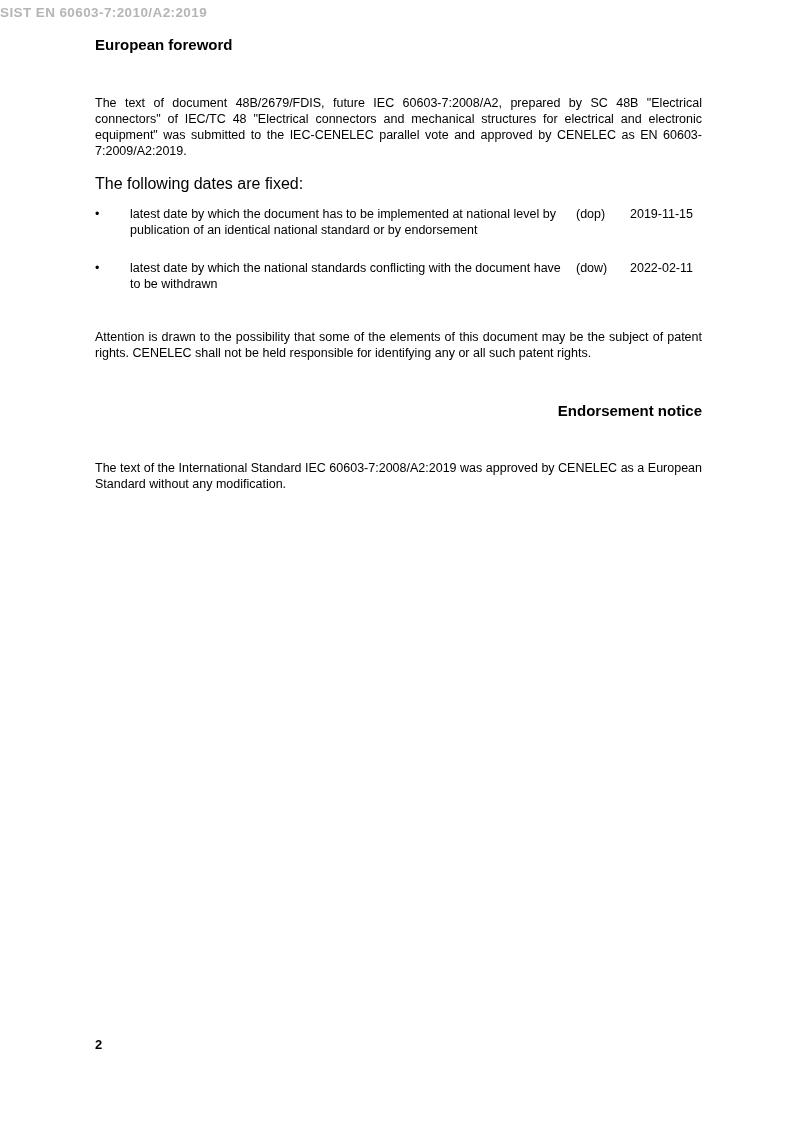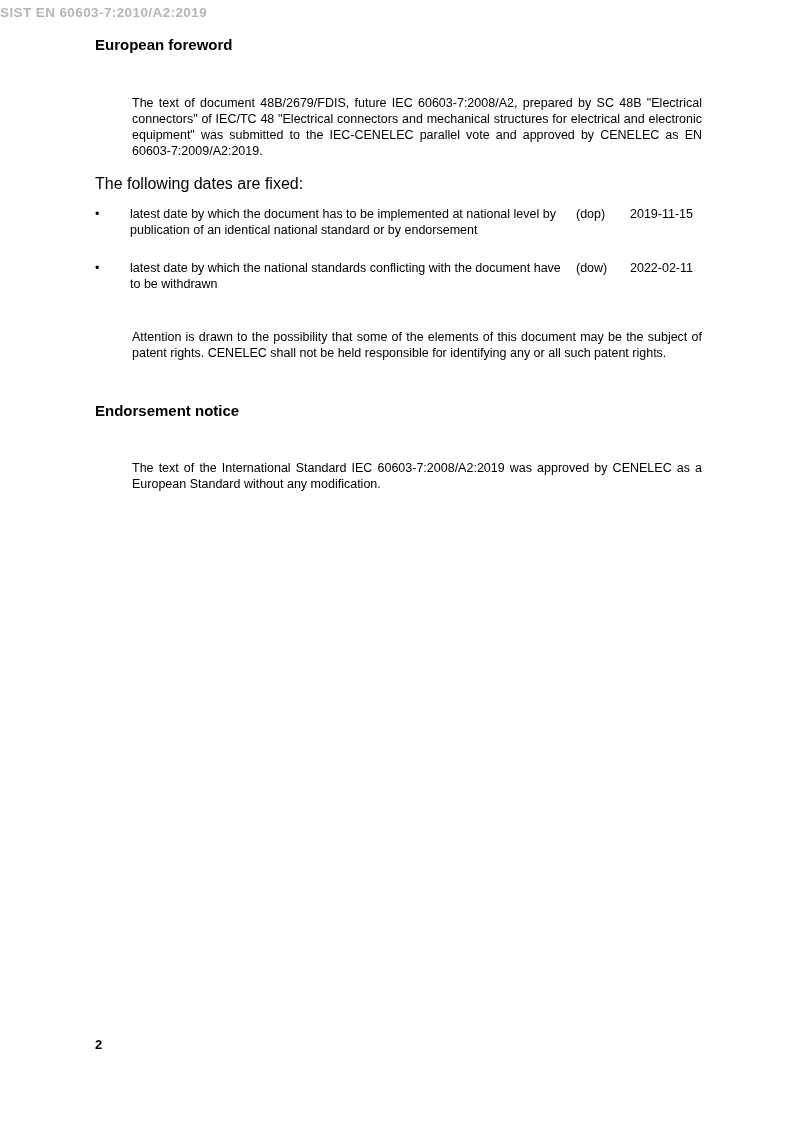--- a/index.html
+++ b/index.html
@@ -48,7 +48,6 @@
     font-size: 12.5px;
     line-height: 16px;
     text-align: justify;
-    margin-left: 37px;
   }
   .foreword-paragraph {
     margin-top: 41px;

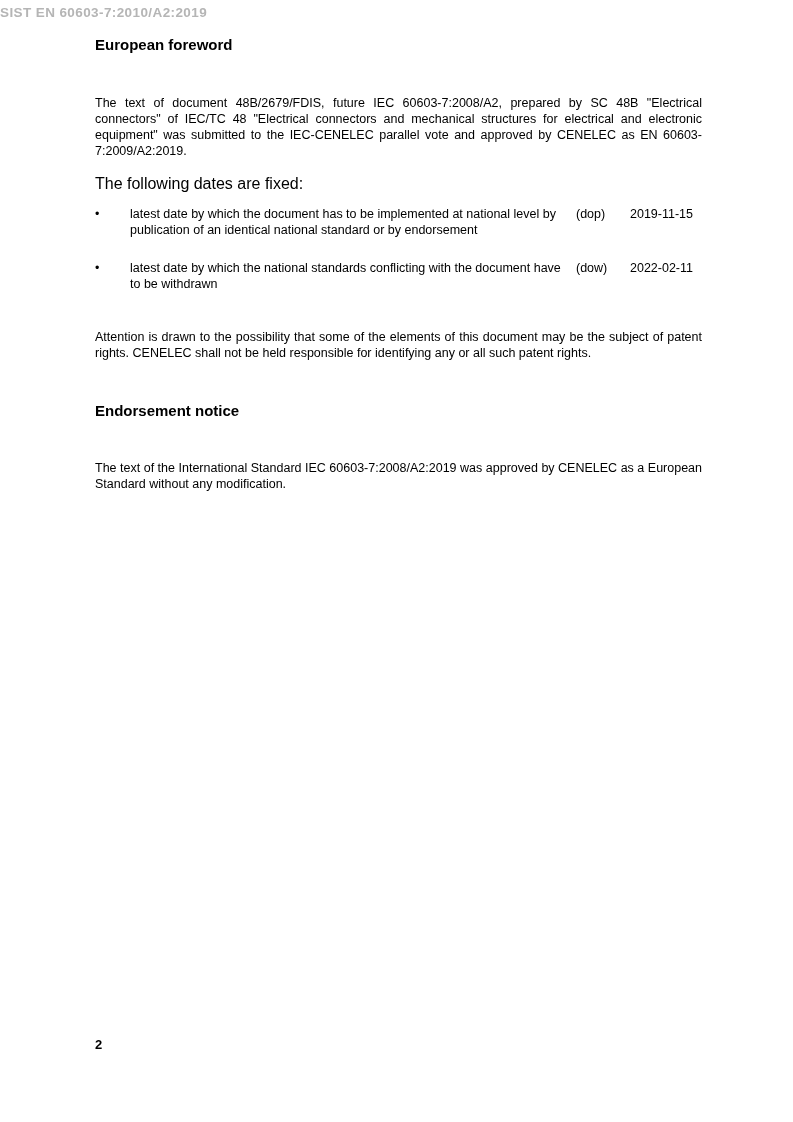--- a/index.html
+++ b/index.html
@@ -90,7 +90,7 @@
     font-weight: bold;
     font-size: 15px;
     line-height: 18px;
-    text-align: left;
+    text-align: right;
   }
   .endorsement-paragraph {
     margin-top: 40px;

